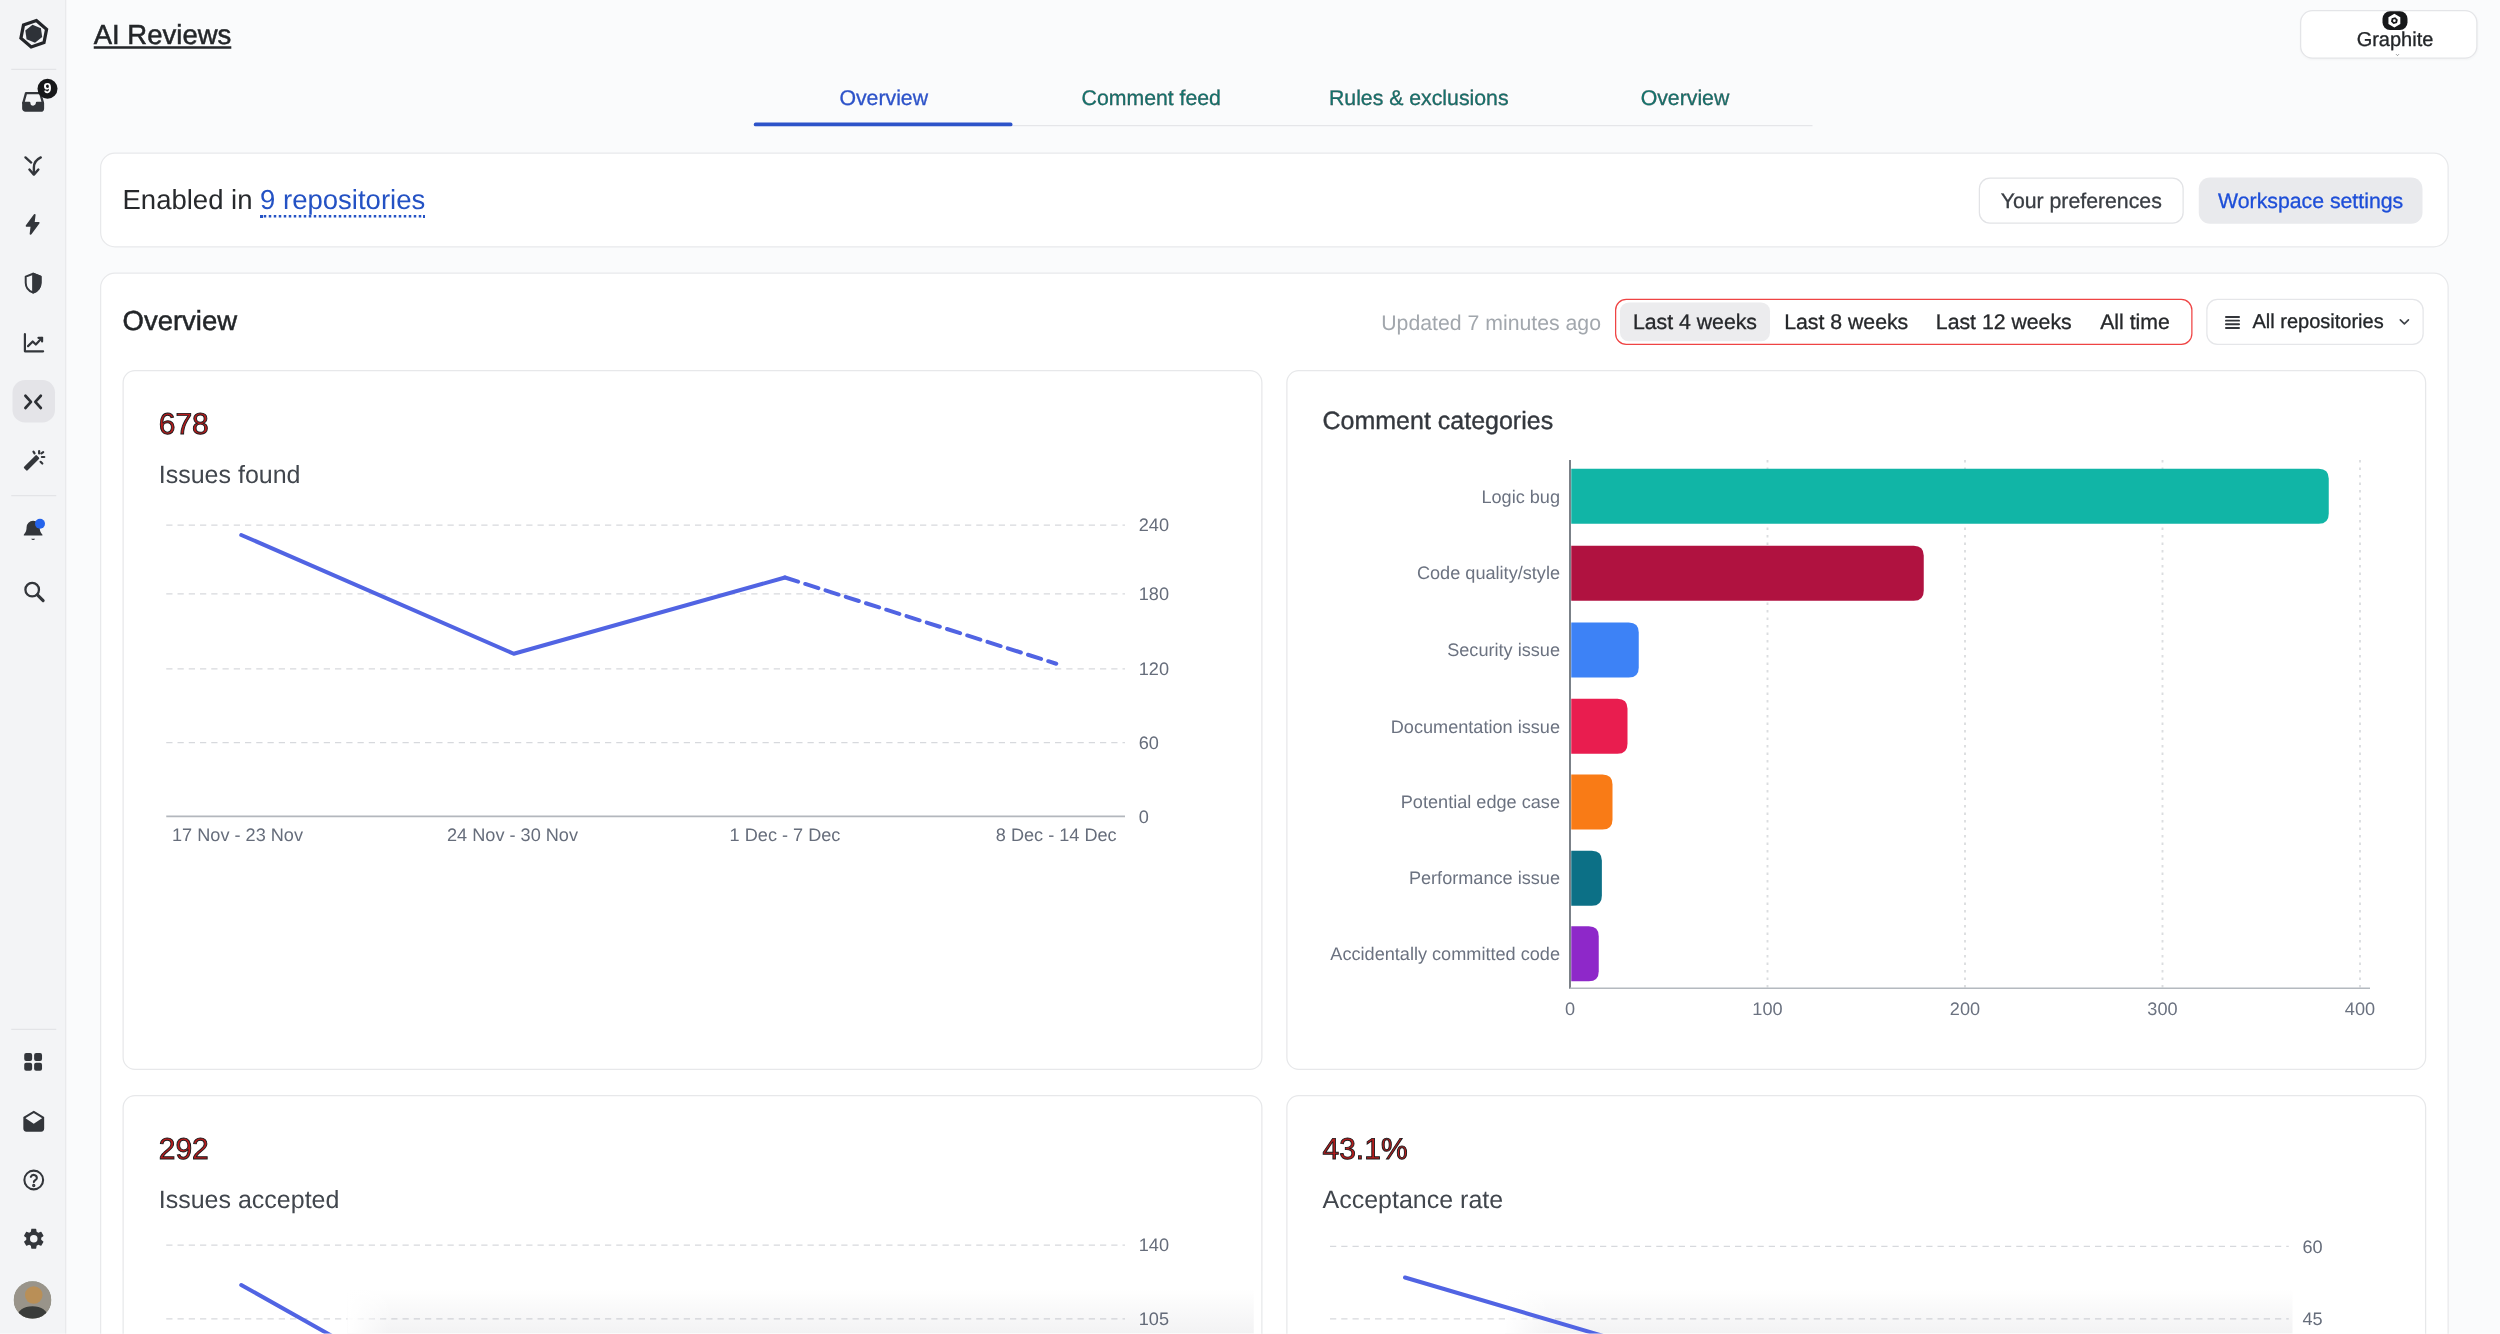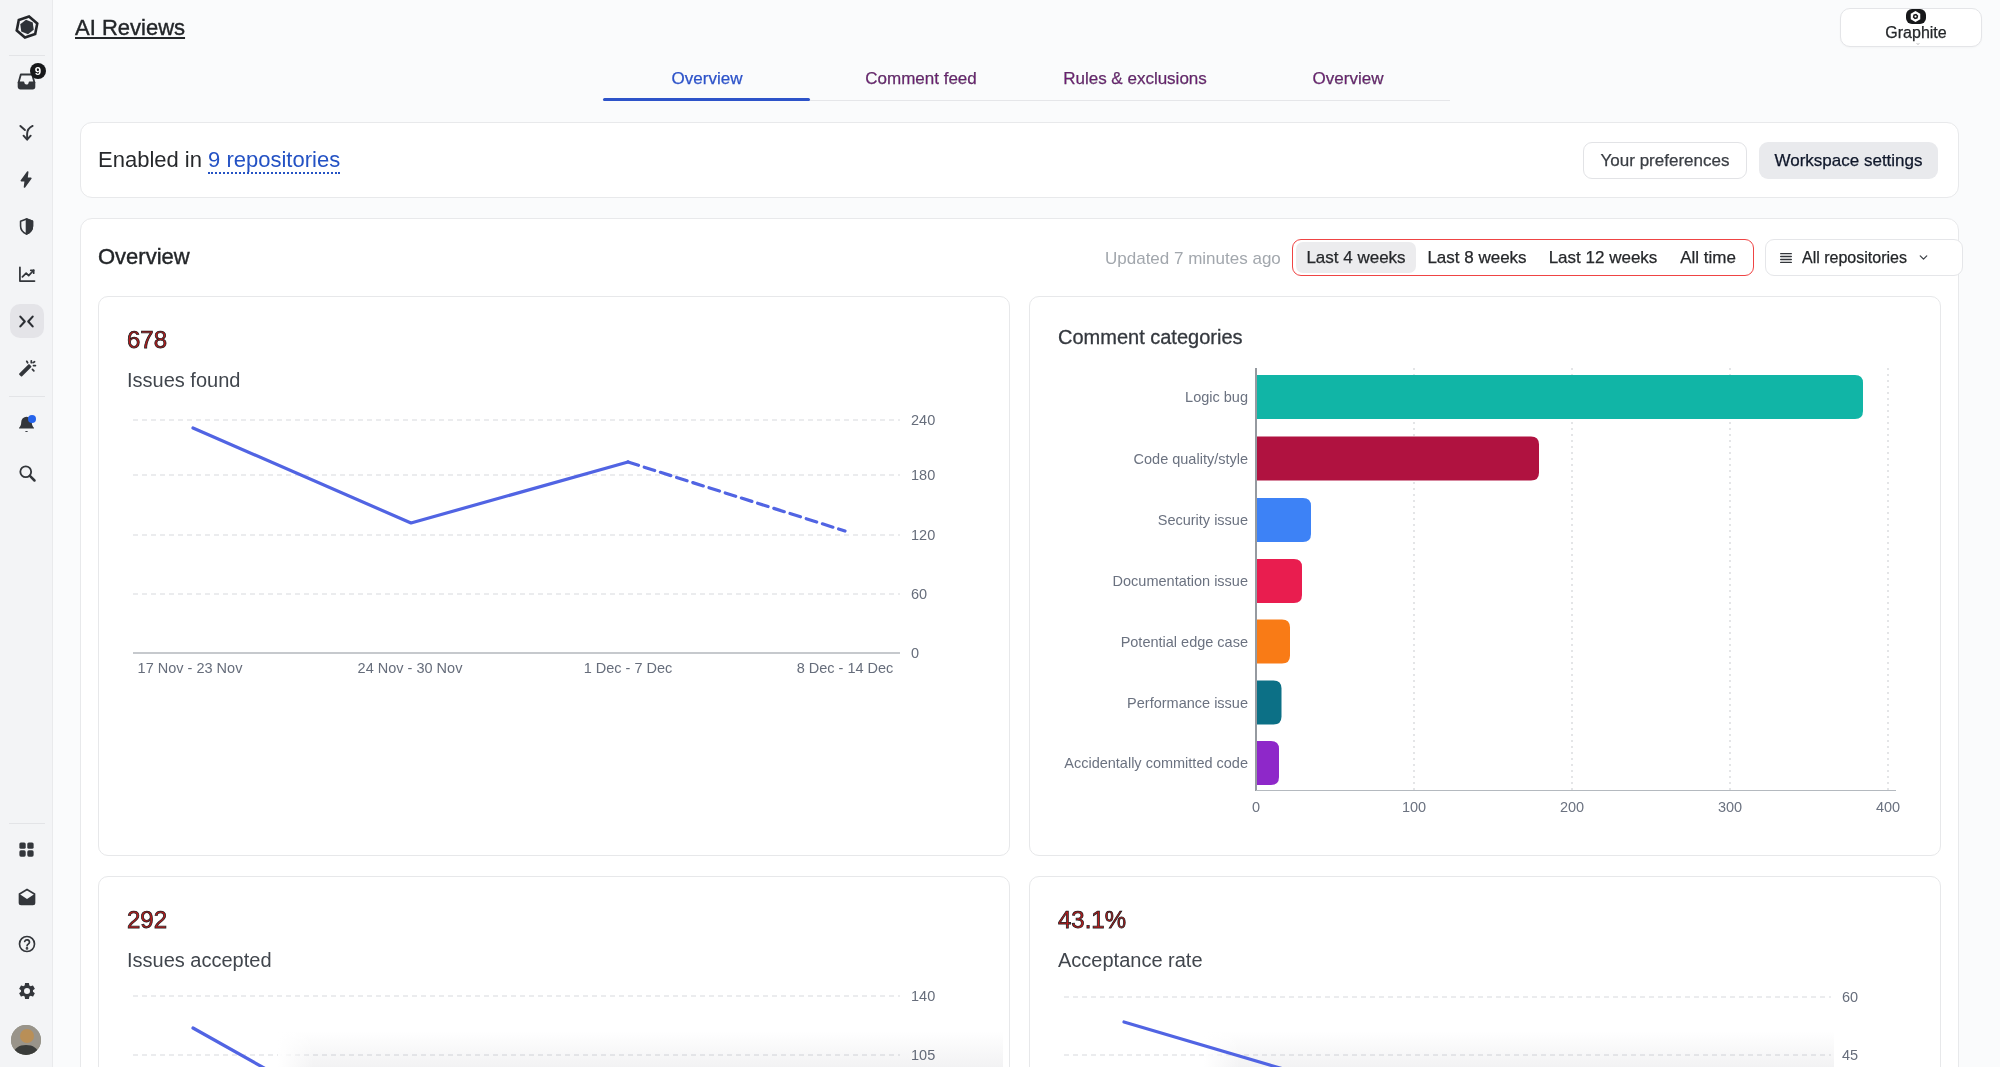--- a/index.html
+++ b/index.html
@@ -18,7 +18,7 @@
   
   .tabline{position:absolute;left:603px;top:100px;width:847px;height:1px;background:#e5e6e9;}
   .tabu{position:absolute;left:603px;top:98px;width:207px;height:3px;background:#2d53c9;border-radius:2px;}
-  .tab{position:absolute;top:69px;font-size:17px;color:#701a75;transform:translateX(-50%);-webkit-text-stroke:0.25px #3f4349;}
+  .tab{position:absolute;top:69px;font-size:17px;color:#0f766e;transform:translateX(-50%);-webkit-text-stroke:0.25px #3f4349;}
   .tab.on{color:#2d53c9;-webkit-text-stroke:0.25px #2d53c9;}
   
   .card{position:absolute;background:#fff;border:1px solid #e8e9eb;border-radius:12px;box-sizing:border-box;}

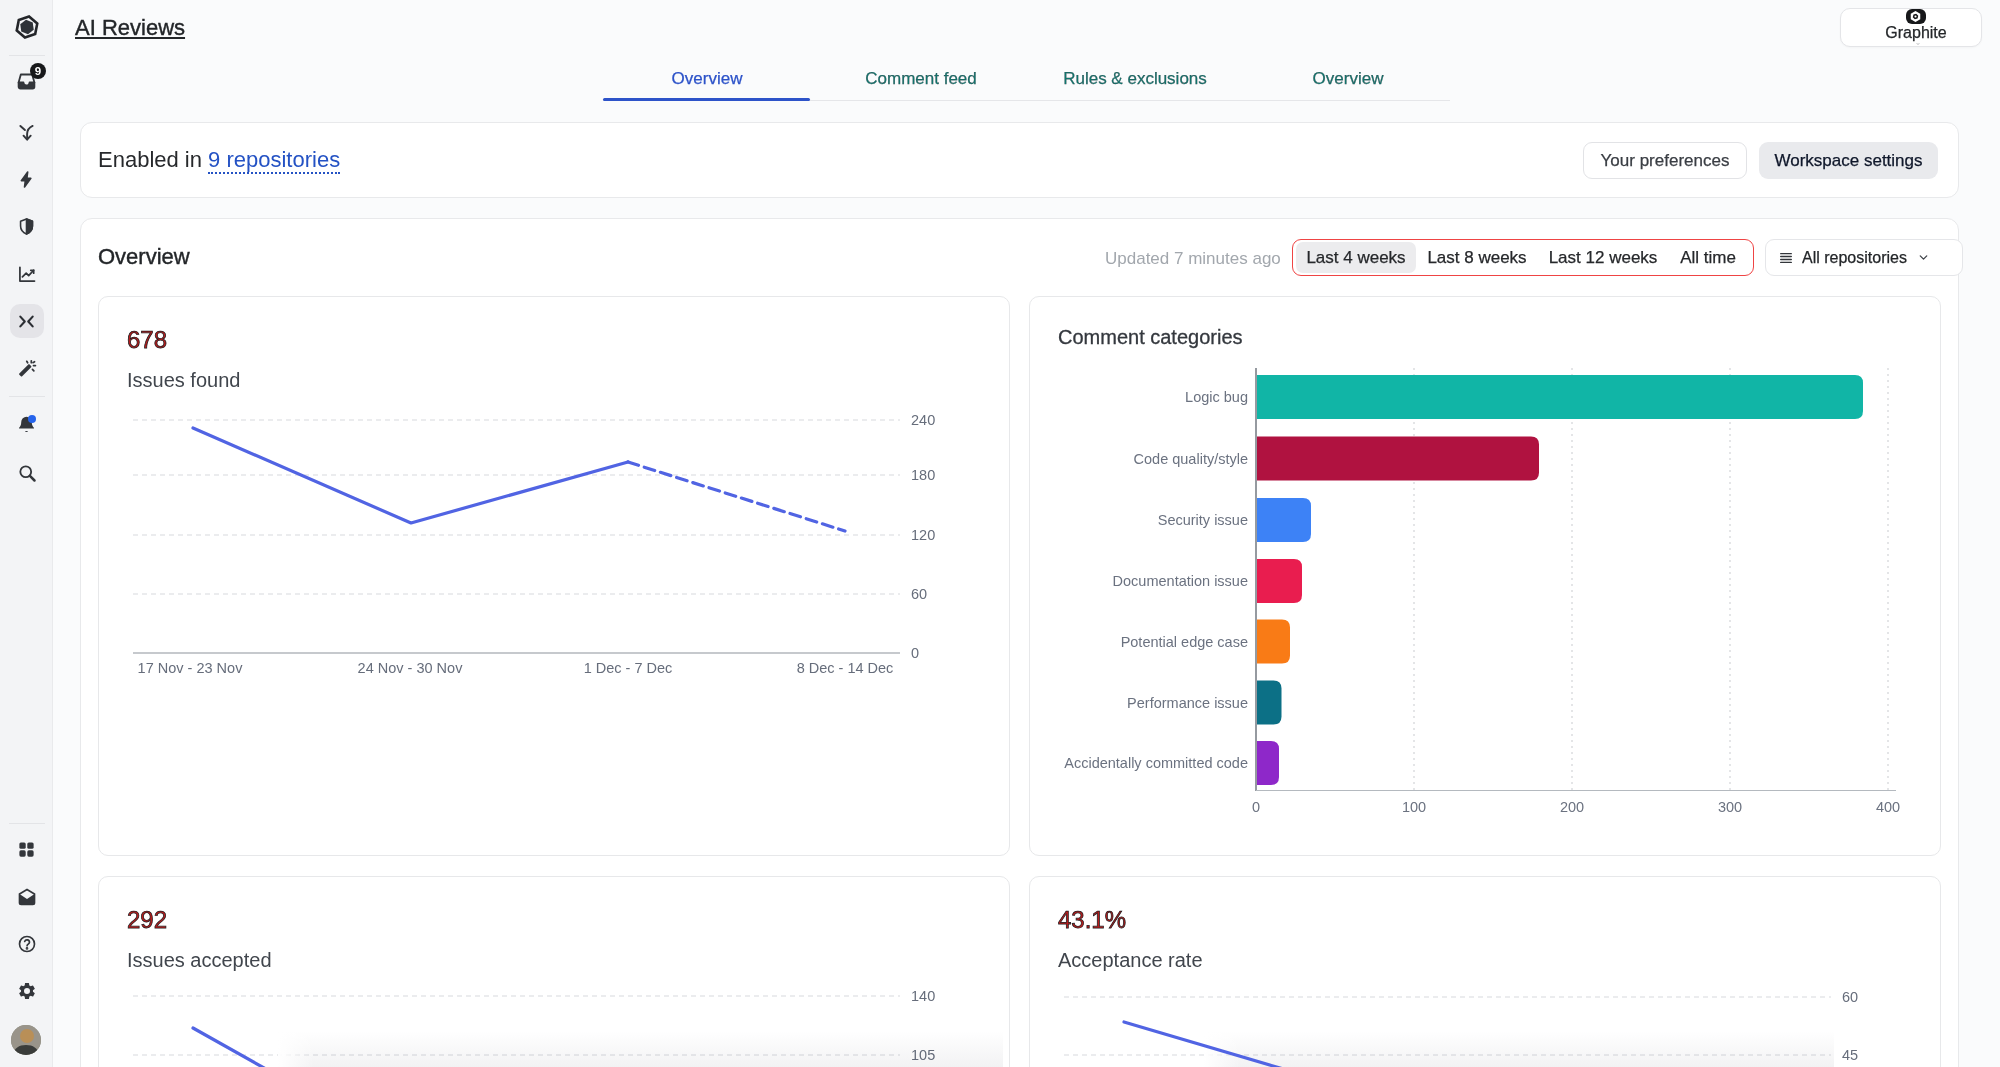--- a/index.html
+++ b/index.html
@@ -27,7 +27,7 @@
   .entext a{color:#2452c4;text-decoration:none;border-bottom:2px dotted #2452c4;}
   .btn{position:absolute;box-sizing:border-box;border-radius:9px;font-size:17px;display:flex;align-items:center;justify-content:center;-webkit-text-stroke:0.25px;}
   .btn.light{background:#fff;border:1px solid #e2e3e6;color:#3a3e44;}
-  .btn.gray{background:#e9eaed;color:#0f172a;}
+  .btn.gray{background:#e9eaed;color:#1d4ed8;}
   .ovtitle{position:absolute;left:98px;top:244px;font-size:22px;font-weight:500;color:#232629;-webkit-text-stroke:0.4px #232629;}
   .updated{position:absolute;left:1105px;top:249px;font-size:17px;color:#a2a7ad;}
   .seg{position:absolute;left:1292px;top:239px;width:462px;height:37px;background:#fff;border:1px solid #ef4444;border-radius:9px;box-sizing:border-box;display:flex;align-items:center;}

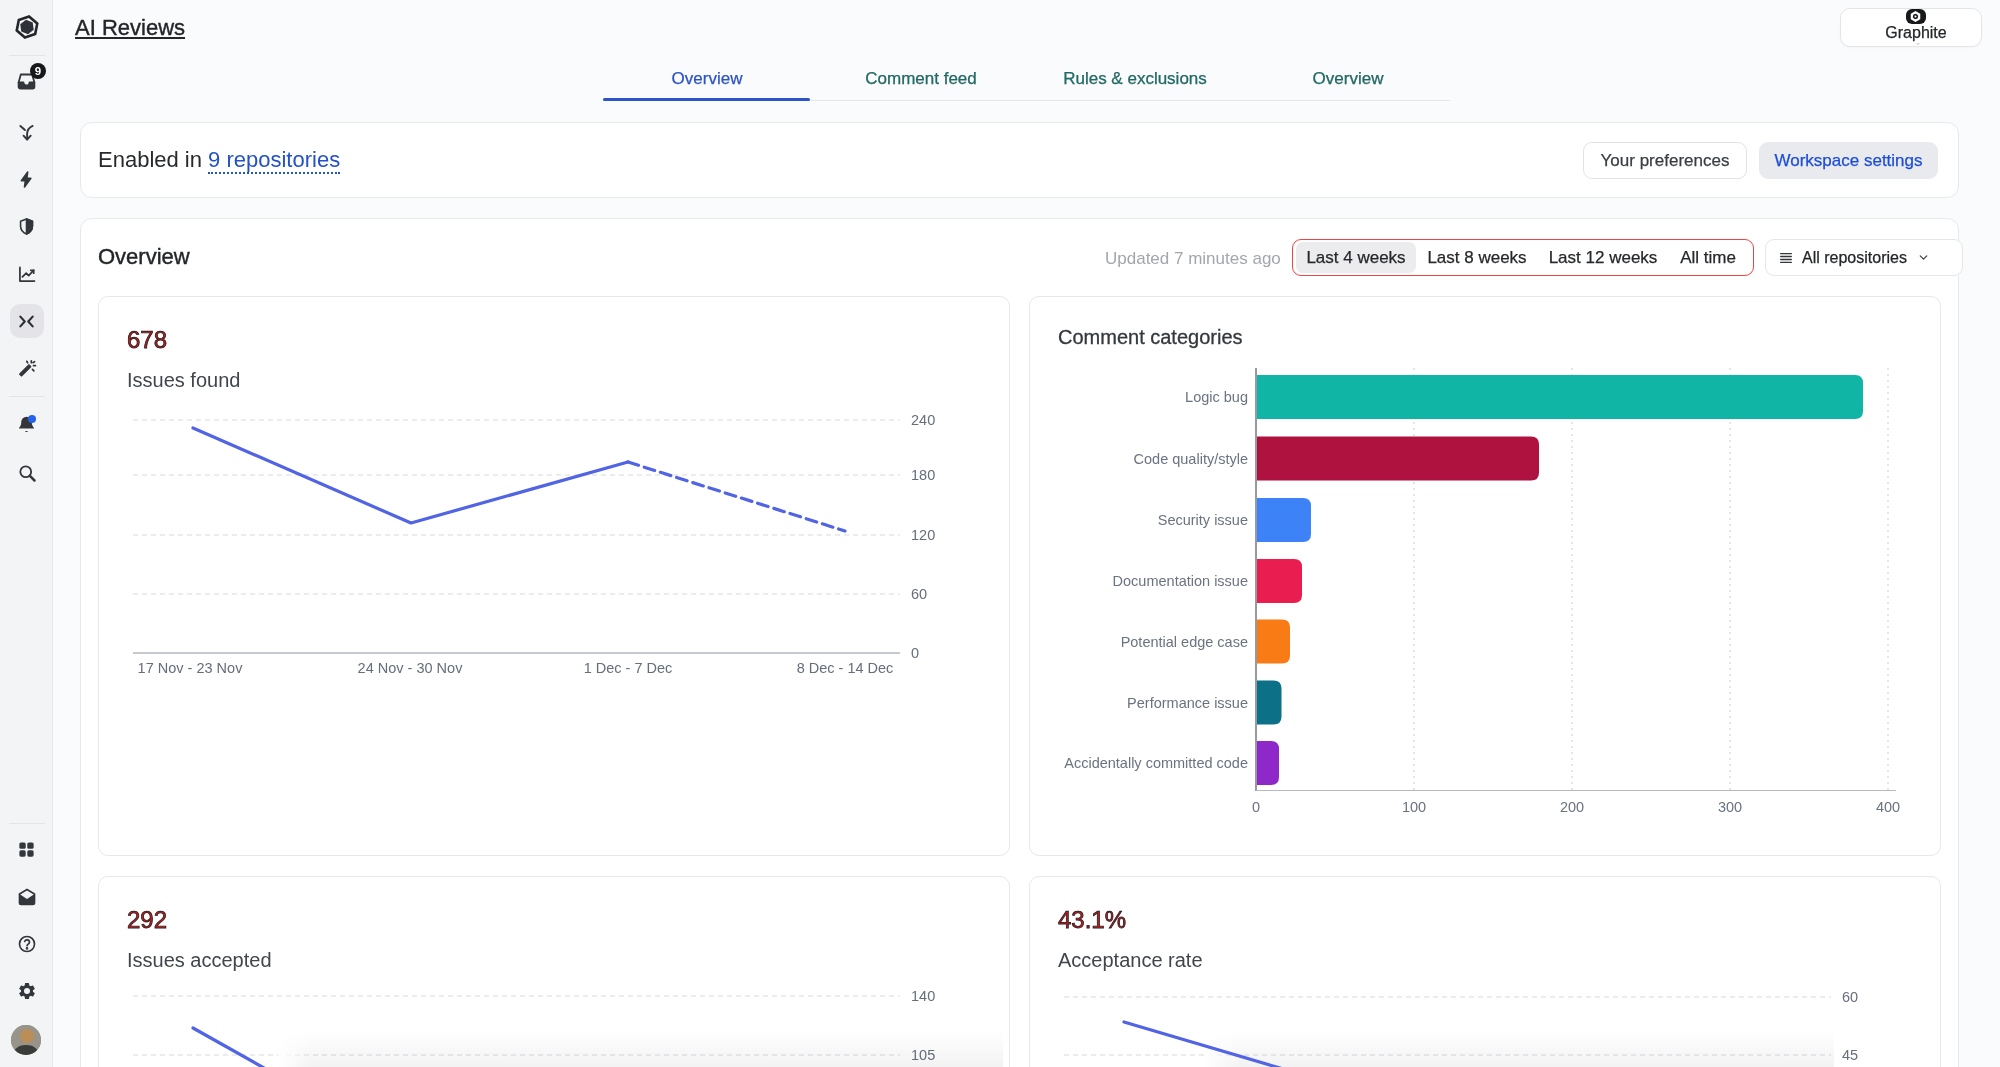--- a/index.html
+++ b/index.html
@@ -33,7 +33,7 @@
   .seg{position:absolute;left:1292px;top:239px;width:462px;height:37px;background:#fff;border:1px solid #ef4444;border-radius:9px;box-sizing:border-box;display:flex;align-items:center;}
   .seg .opt{font-size:17px;color:#26282b;text-align:center;-webkit-text-stroke:0.25px #26282b;}
   .pill{background:#ececee;border-radius:7px;}
-  .repsel{position:absolute;left:1765px;top:239px;width:198px;height:37px;background:#fff;border:1px solid #e5e6e9;border-radius:9px;box-sizing:border-box;display:flex;align-items:center;}
+  .repsel{position:absolute;left:1765px;top:239px;width:174px;height:37px;background:#fff;border:1px solid #e5e6e9;border-radius:9px;box-sizing:border-box;display:flex;align-items:center;}
   .bignum{font-size:24px;font-weight:400;color:#b91c1c;-webkit-text-stroke:0.75px #17191c;position:absolute;}
   .sublab{font-size:20px;color:#41464d;position:absolute;}
   .ctitle{position:absolute;font-size:20px;font-weight:500;color:#34383e;-webkit-text-stroke:0.3px #34383e;}

